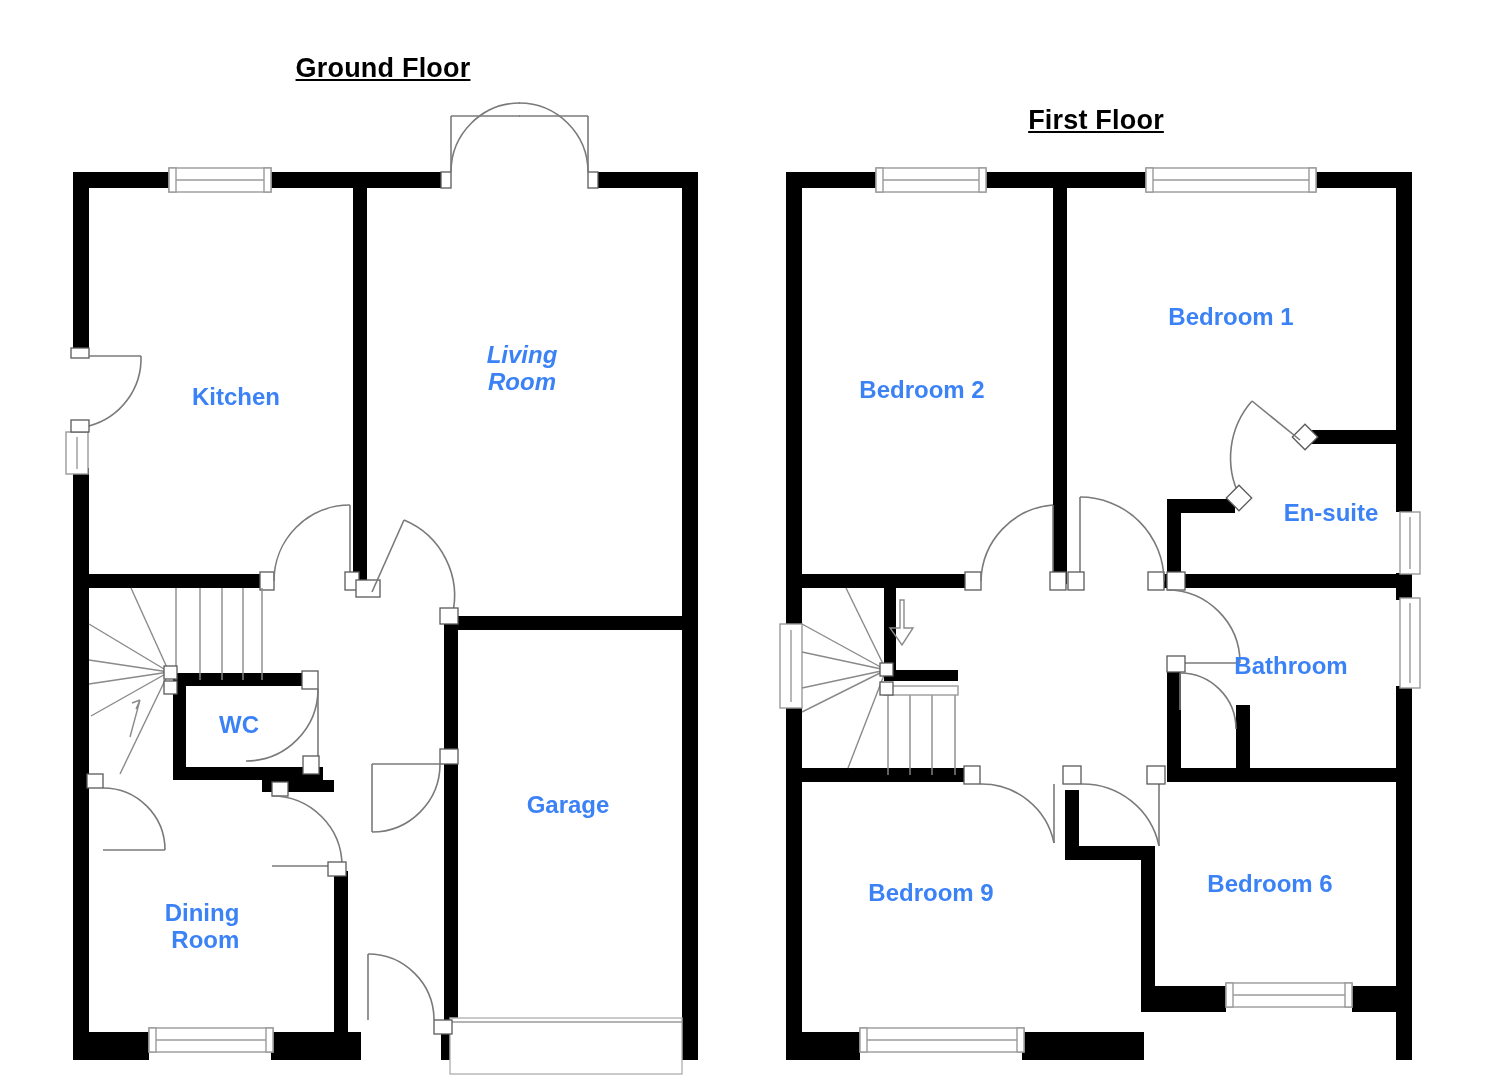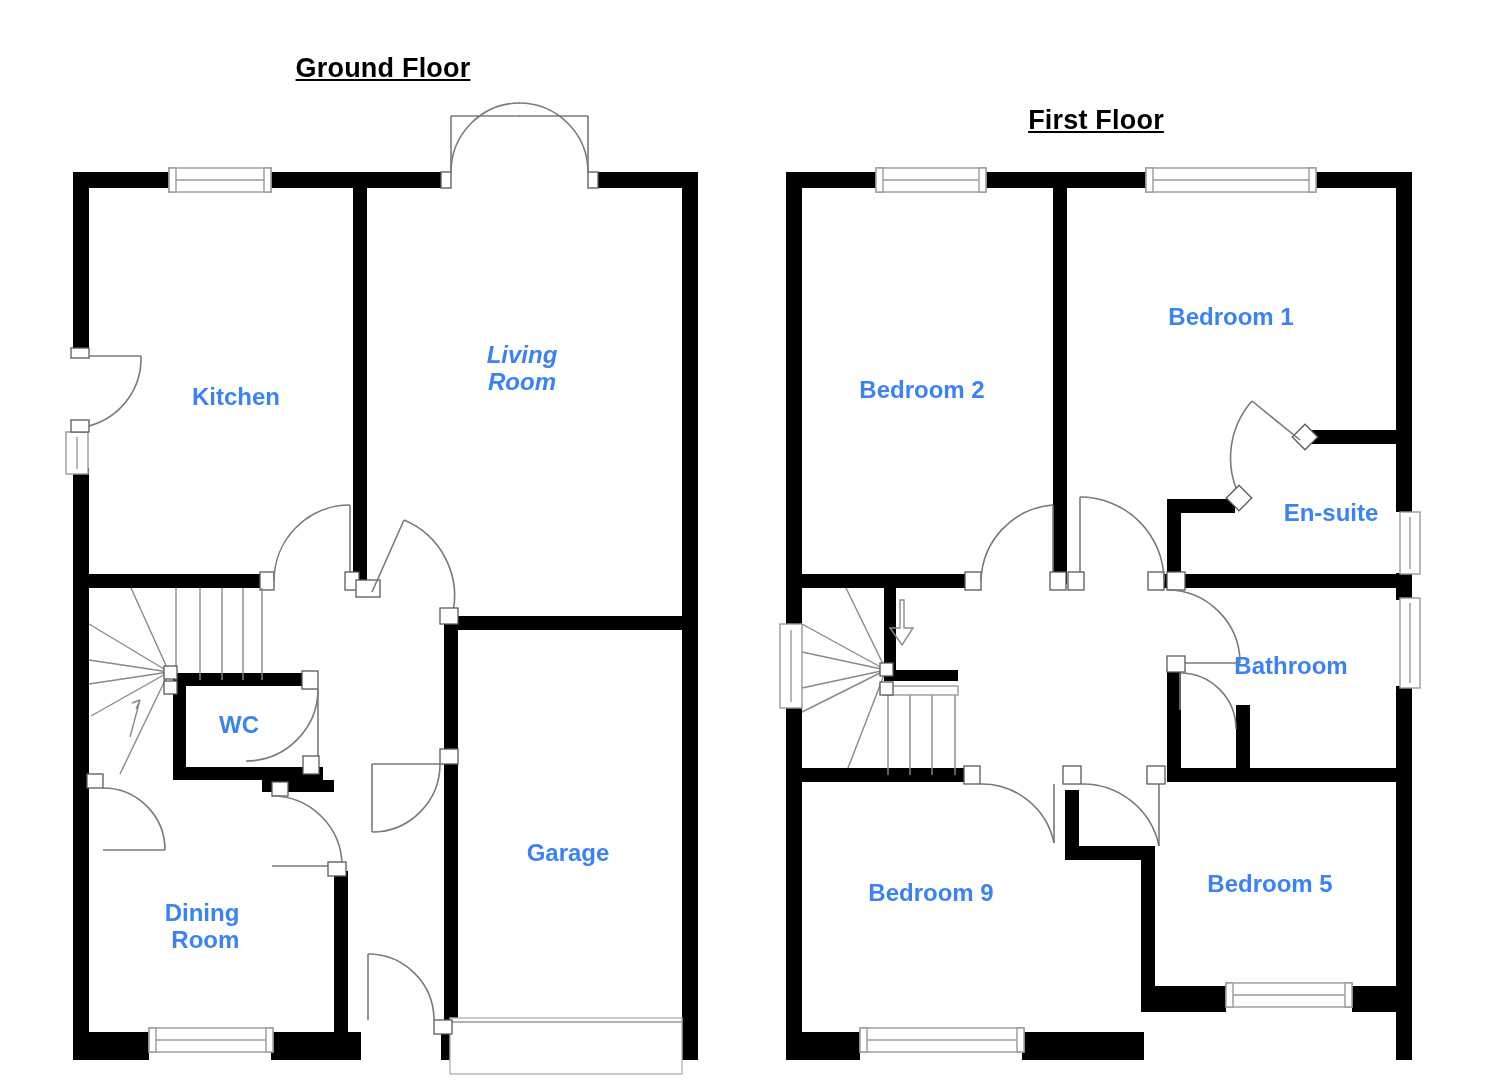--- a/index.html
+++ b/index.html
@@ -356,7 +356,7 @@
   <div class="room-label" style="left:522px; top:368px;font-style:italic;">Living
 Room</div>
   <div class="room-label" style="left:239px; top:725px;">WC</div>
-  <div class="room-label" style="left:568px; top:805px;margin-top:48px;">Garage</div>
+  <div class="room-label" style="left:568px; top:805px;">Garage</div>
   <div class="room-label" style="left:202px; top:926px;text-align:right;">Dining
 Room</div>
 

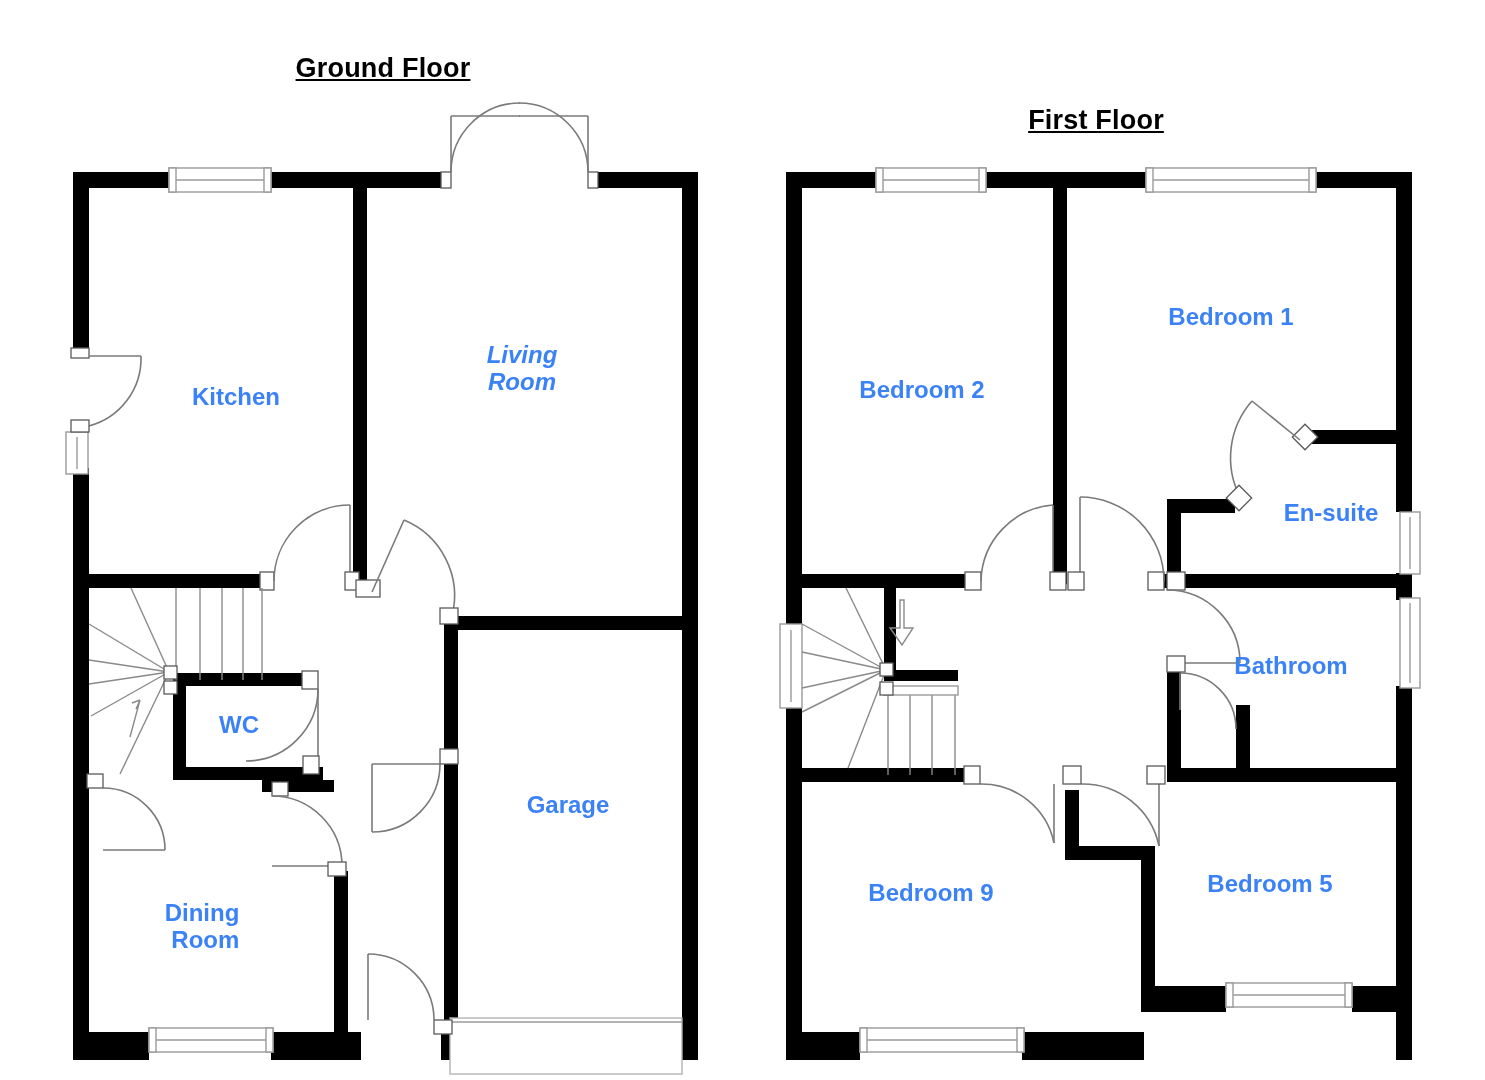--- a/index.html
+++ b/index.html
@@ -365,7 +365,7 @@
   <div class="room-label" style="left:1317px; top:513px;margin-left:14px;">En-suite</div>
   <div class="room-label" style="left:1291px; top:666px;">Bathroom</div>
   <div class="room-label" style="left:931px; top:893px;">Bedroom 9</div>
-  <div class="room-label" style="left:1270px; top:884px;">Bedroom 5</div>
+  <div class="room-label" style="left:1270px; top:884px;">Bedroom 6</div>
 
 </div>
 

